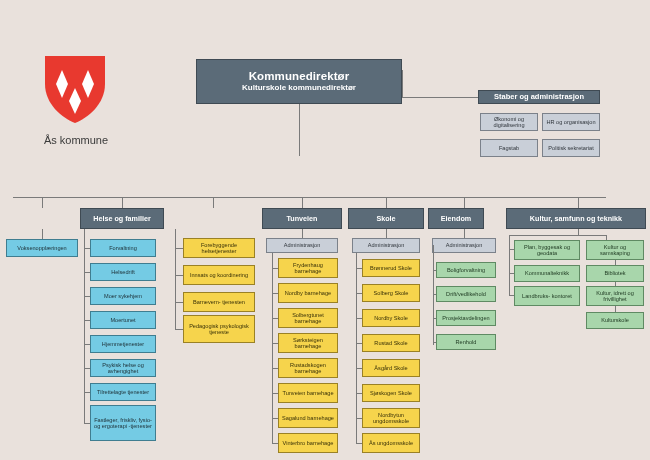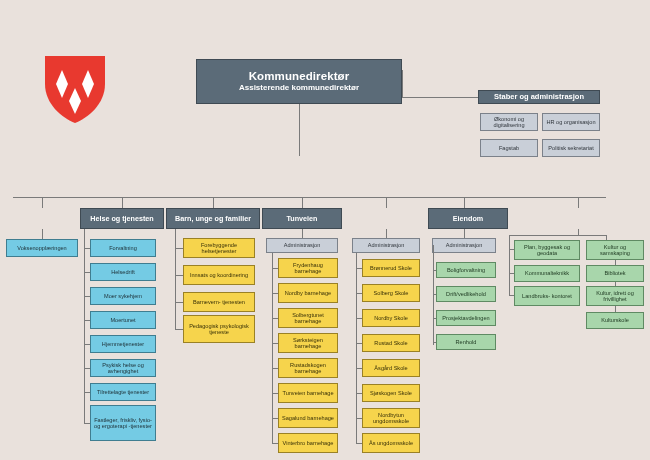--- a/index.html
+++ b/index.html
@@ -75,7 +75,7 @@
 
   <div class="box dark" id="director">
     <span class="t1">Kommunedirektør</span>
-    <span class="t2">Assisterende kommunedirektør</span>
+    <span class="t2">Kulturskole kommunedirektør</span>
   </div>
 
   <div class="line vline" style="left:299px;top:104px;height:52px;"></div>

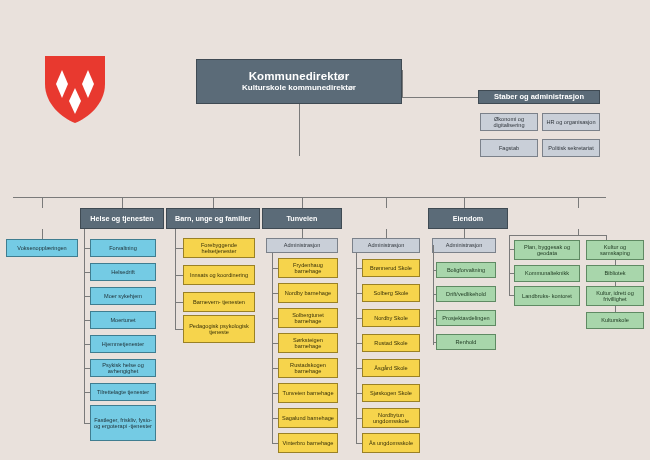--- a/index.html
+++ b/index.html
@@ -72,6 +72,7 @@
     <polygon points="46,16 52,30 46,44 40,30" fill="#ffffff"></polygon>
     <polygon points="33,34 39,47 33,60 27,47" fill="#ffffff"></polygon>
   </svg>
+  <div id="logo-caption">Ås kommune</div>
 
   <div class="box dark" id="director">
     <span class="t1">Kommunedirektør</span>

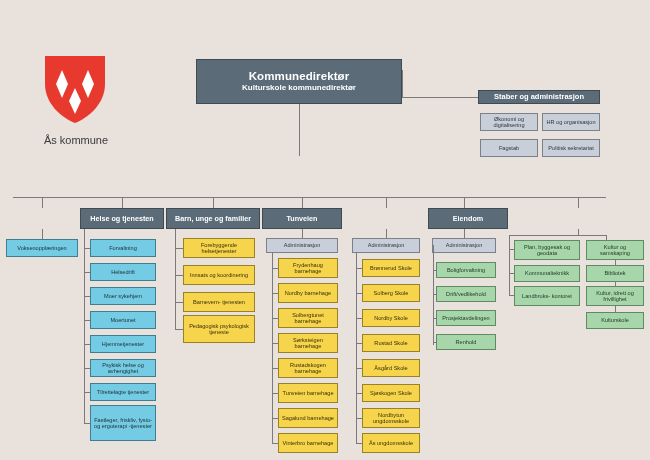--- a/index.html
+++ b/index.html
@@ -96,7 +96,7 @@
   <div class="box blue item" style="left:6px;top:239px;width:72px;height:18px;">Voksenopplæringen</div>
 
   <div class="line vline" style="left:122px;top:197px;height:11px;"></div>
-  <div class="box dark dept" style="left:80px;top:208px;width:84px;">Helse og tjenesten</div>
+  <div class="box dark dept" style="left:80px;top:208px;width:84px;">Helse og familier</div>
   <div class="line vline" style="left:84px;top:229px;height:194px;"></div>
 
   <div class="line hline" style="left:84px;top:248px;width:6px;"></div>

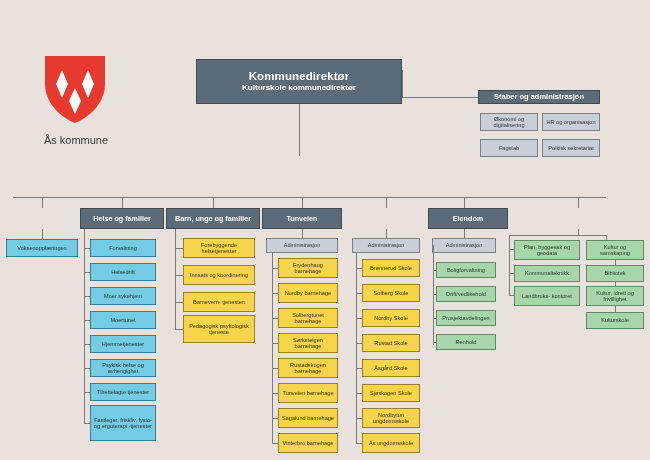--- a/index.html
+++ b/index.html
@@ -117,7 +117,6 @@
   <div class="box blue item" style="left:90px;top:405px;width:66px;height:36px;">Fastleger, friskliv, fysio- og ergoterapi -tjenester</div>
 
   <div class="line vline" style="left:213px;top:197px;height:11px;"></div>
-  <div class="box dark dept" style="left:166px;top:208px;width:94px;">Barn, unge og familier</div>
   <div class="line vline" style="left:175px;top:229px;height:100px;"></div>
 
   <div class="line hline" style="left:175px;top:248px;width:8px;"></div>

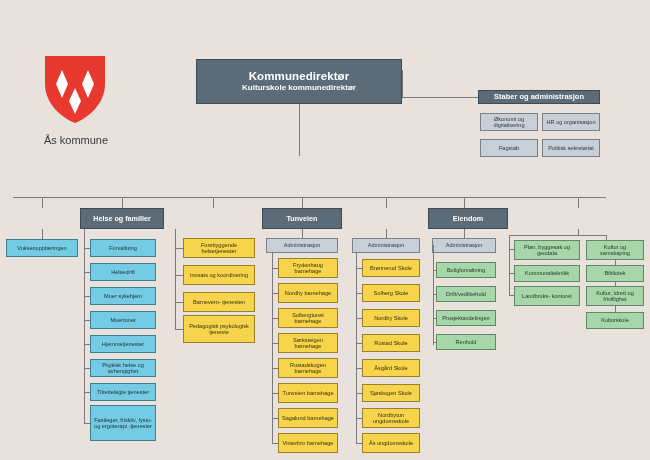--- a/index.html
+++ b/index.html
@@ -152,6 +152,7 @@
   <div class="box yellow item" style="left:278px;top:433px;width:60px;height:20px;">Vinterbro barnehage</div>
 
   <div class="line vline" style="left:386px;top:197px;height:11px;"></div>
+  <div class="box dark dept" style="left:348px;top:208px;width:76px;">Skole</div>
   <div class="line vline" style="left:386px;top:229px;height:9px;"></div>
   <div class="box grey item" style="left:352px;top:238px;width:68px;height:15px;">Administrasjon</div>
   <div class="line vline" style="left:356px;top:253px;height:190px;"></div>

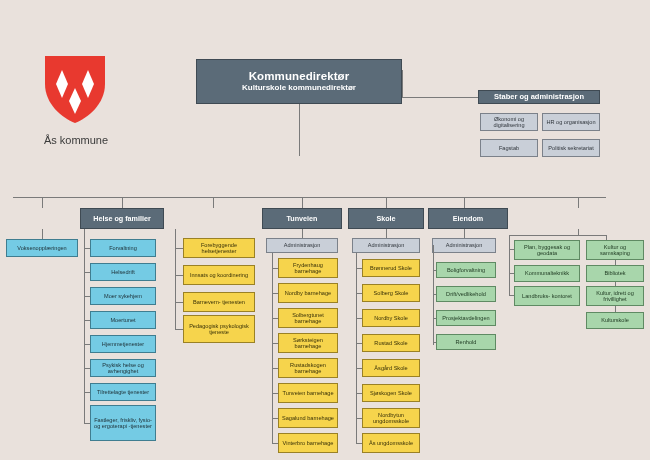--- a/index.html
+++ b/index.html
@@ -175,7 +175,7 @@
   <div class="box yellow item" style="left:362px;top:433px;width:58px;height:20px;">Ås ungdomsskole</div>
 
   <div class="line vline" style="left:464px;top:197px;height:11px;"></div>
-  <div class="box dark dept" style="left:428px;top:208px;width:80px;">Eiendom</div>
+  <div class="box dark dept" style="left:428px;top:208px;width:56px;">Eiendom</div>
   <div class="line vline" style="left:464px;top:229px;height:9px;"></div>
   <div class="box grey item" style="left:432px;top:238px;width:64px;height:15px;">Administrasjon</div>
   <div class="line vline" style="left:433px;top:245px;height:100px;"></div>

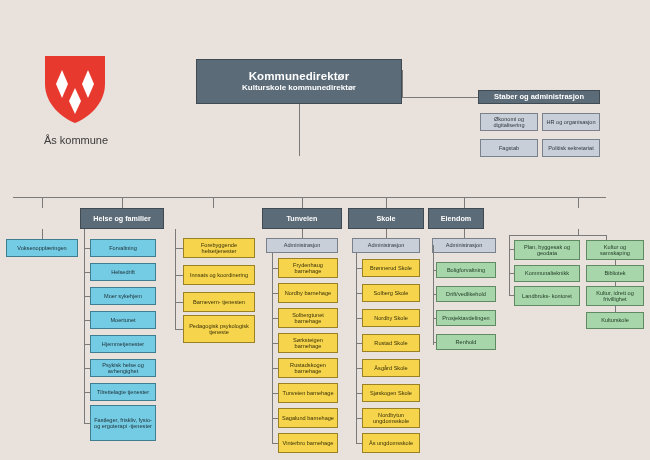--- a/index.html
+++ b/index.html
@@ -190,6 +190,7 @@
   <div class="box green item" style="left:436px;top:334px;width:60px;height:16px;">Renhold</div>
 
   <div class="line vline" style="left:578px;top:197px;height:11px;"></div>
+  <div class="box dark dept" style="left:506px;top:208px;width:140px;">Kultur, samfunn og teknikk</div>
   <div class="line vline" style="left:578px;top:229px;height:6px;"></div>
   <div class="line hline" style="left:509px;top:235px;width:97px;"></div>
   <div class="line vline" style="left:509px;top:235px;height:60px;"></div>

